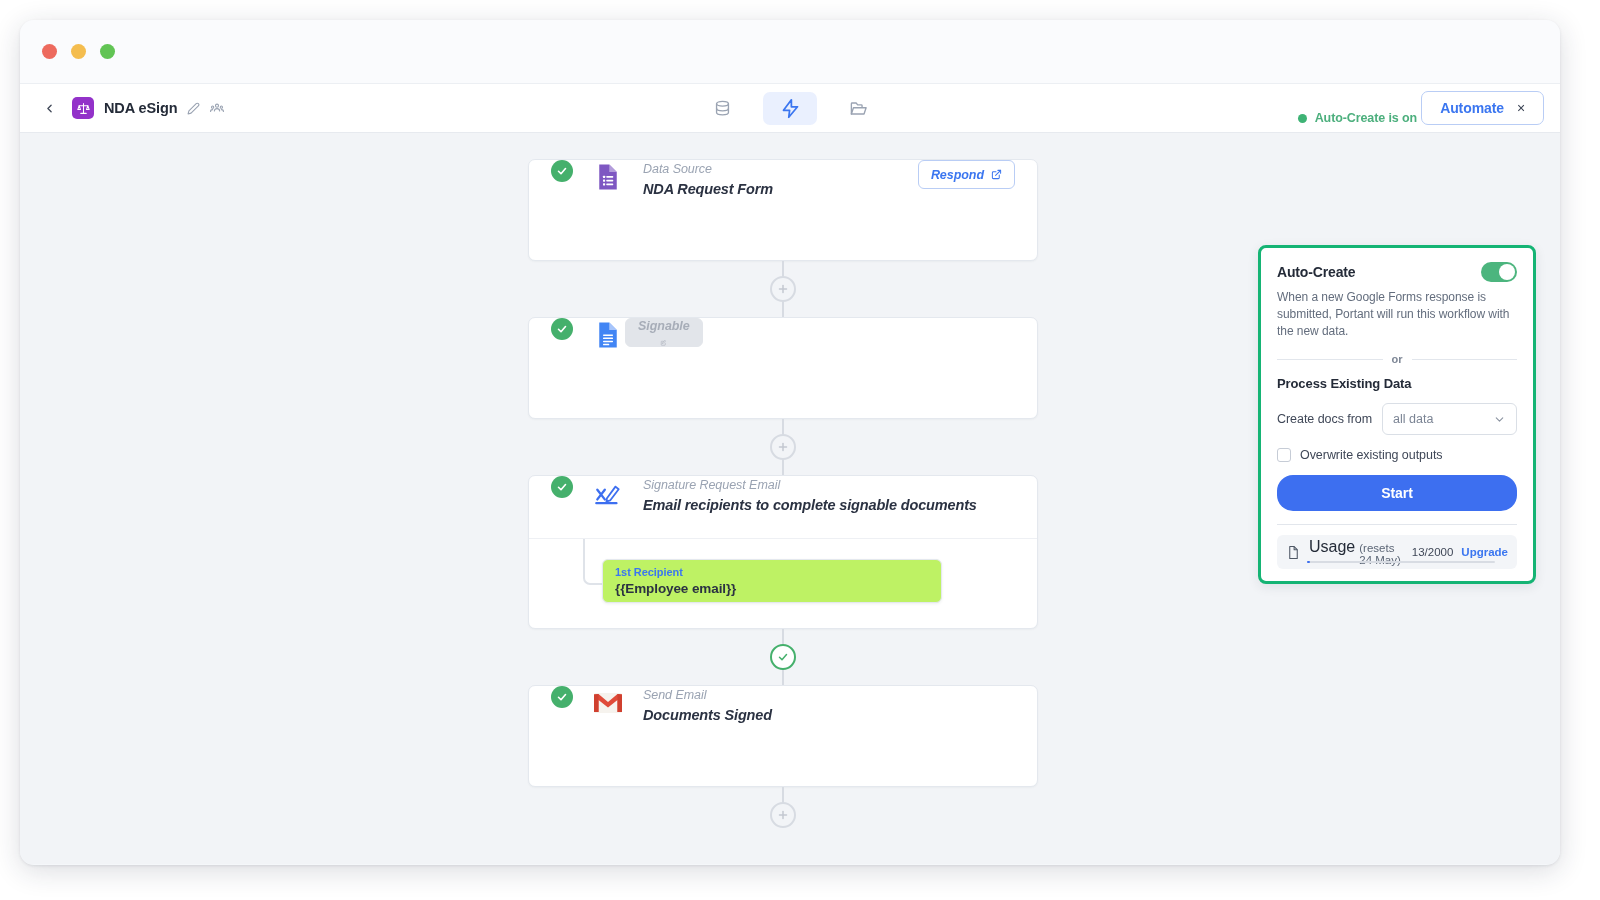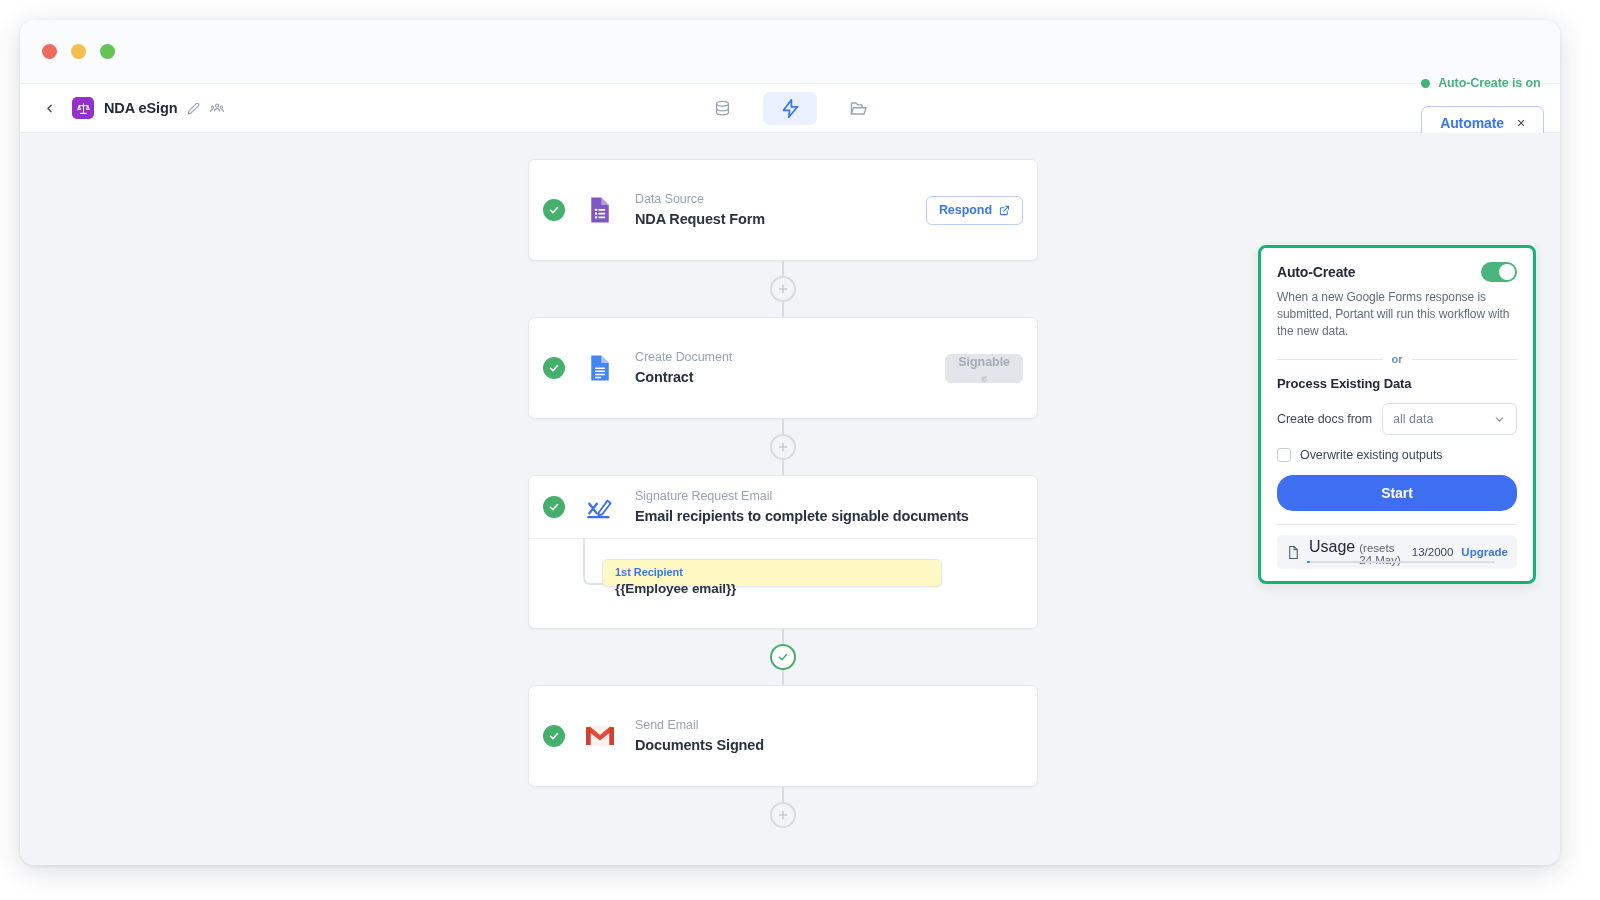--- a/index.html
+++ b/index.html
@@ -75,7 +75,7 @@
 
   .tb-right {
     position: absolute; right: 16px;
-    display: flex; align-items: flex-start; gap: 16px; flex-direction: column;
+    display: flex; align-items: flex-end; gap: 4px;
   }
   .auto-status { display: flex; align-items: center; gap: 8px; }
   .status-dot { width: 9px; height: 9px; border-radius: 50%; background: #3eb375; }

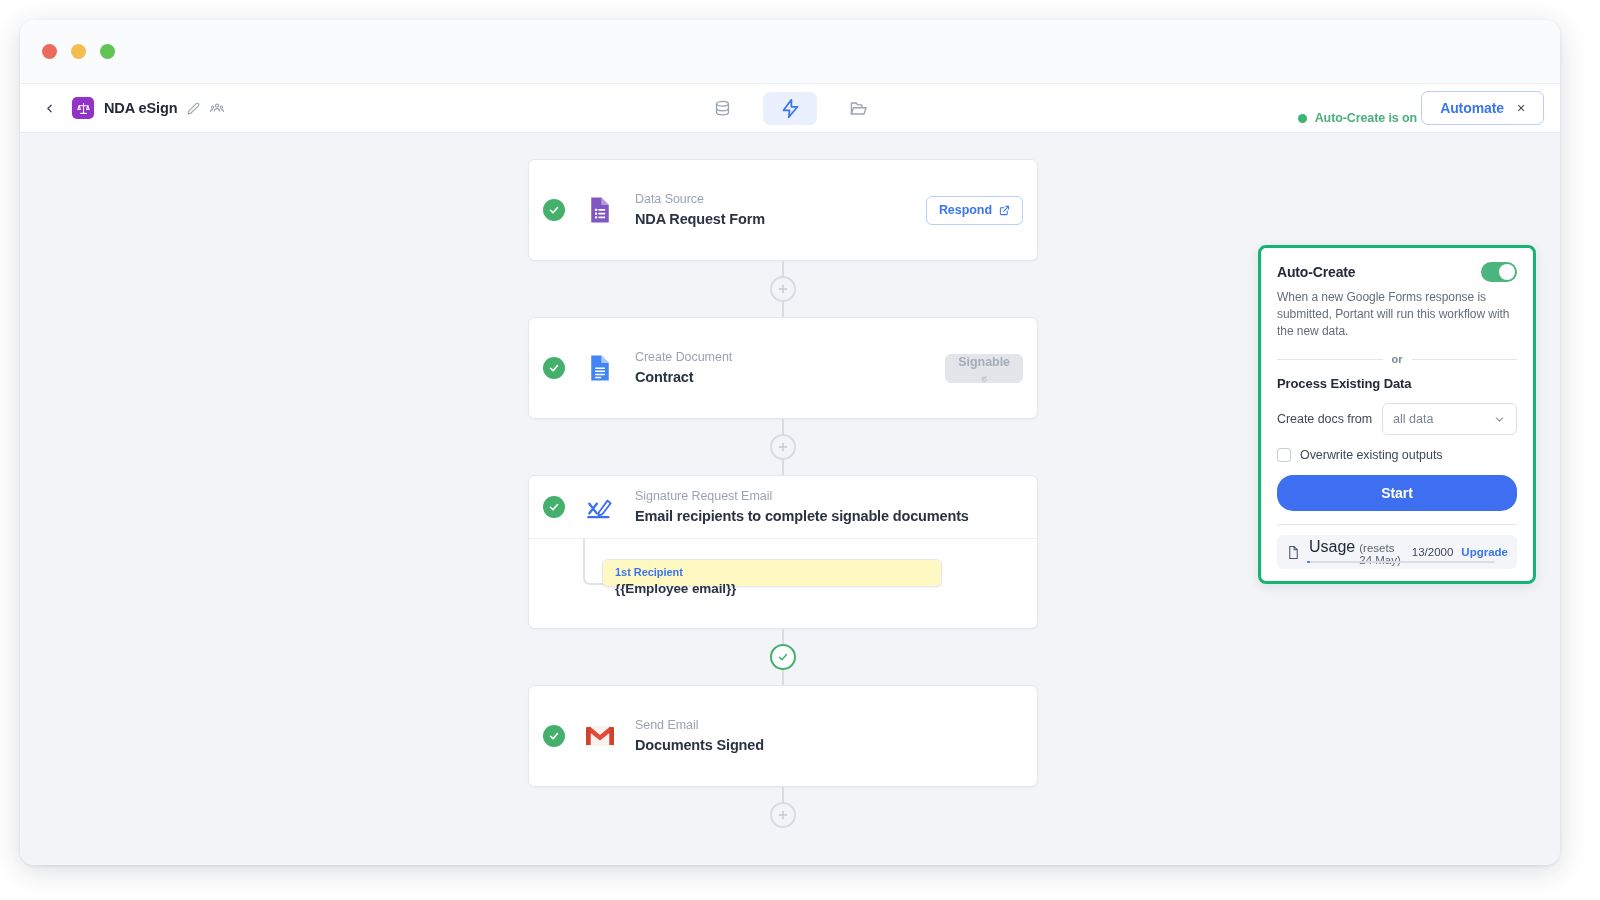--- a/index.html
+++ b/index.html
@@ -106,7 +106,7 @@
     box-shadow: 0 1px 2px rgba(30,40,60,0.04);
     position: relative;
   }
-  .card-row { display: flex; align-items: center; height: 100px; padding: 0 14px; }
+  .card-row { display: flex; height: 100px; padding: 0 22px; font-style: italic; }
   .check-circle {
     width: 22px; height: 22px; border-radius: 50%;
     background: #45b06c;

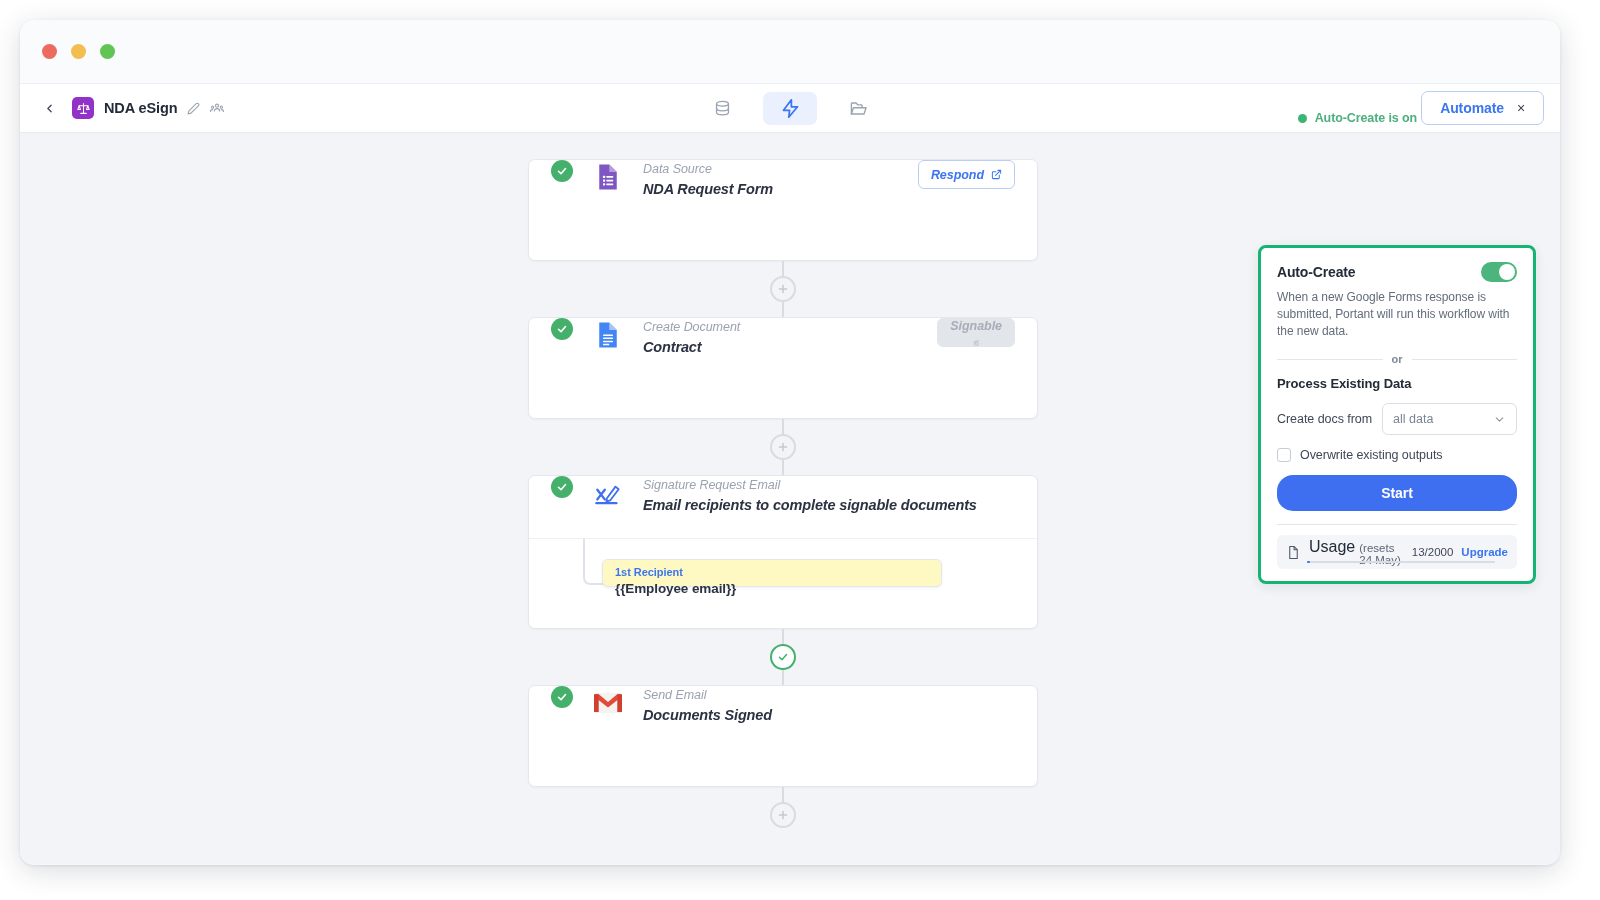--- a/index.html
+++ b/index.html
@@ -395,10 +395,6 @@
                 </g>
             </svg>
           </span>
-          <span class="card-text">
-            <span class="card-kind" style="display:block">Create Document</span>
-            <span class="card-name" style="display:block">Contract</span>
-          </span>
           <span class="pill muted">
             <span>Signable</span>
             <svg width="11" height="11" viewBox="0 0 24 24" fill="none" stroke="currentColor" stroke-width="2.2" stroke-linecap="round" stroke-linejoin="round">

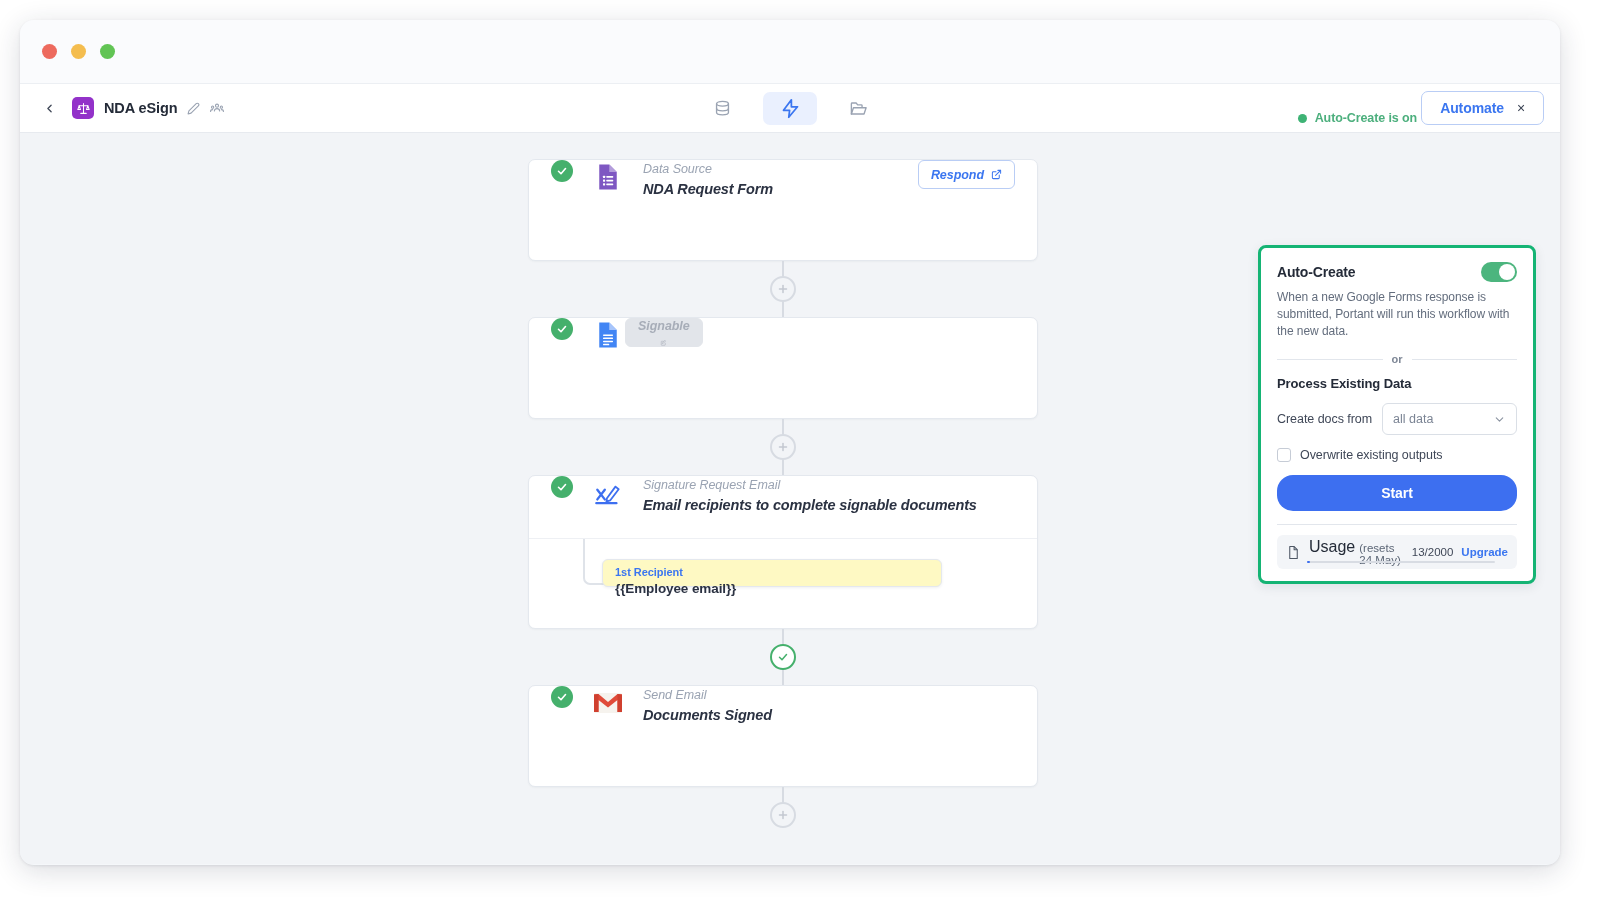--- a/index.html
+++ b/index.html
@@ -155,8 +155,8 @@
   }
   .recipient-box {
     position: absolute; left: 73px; top: 20px;
-    width: 340px; height: 28px;
-    background: #fef9c3;
+    width: 340px; height: 44px;
+    background: #bef264;
     border: 1px solid #e4e8ee;
     border-radius: 6px;
     box-shadow: 0 1px 3px rgba(30,40,60,0.07);

